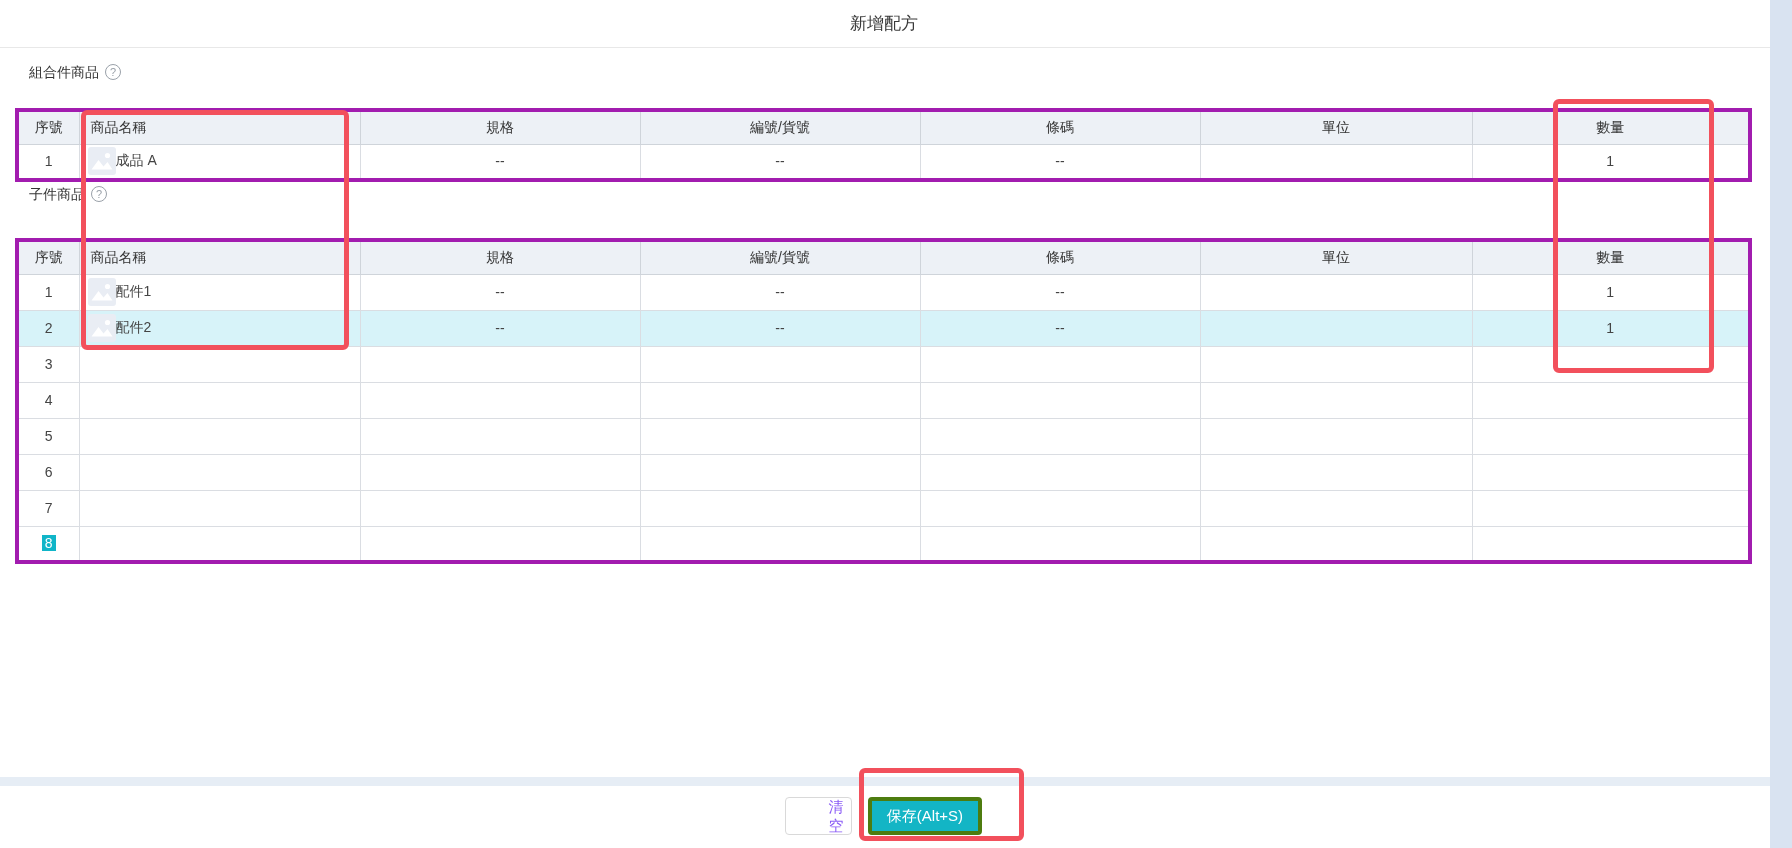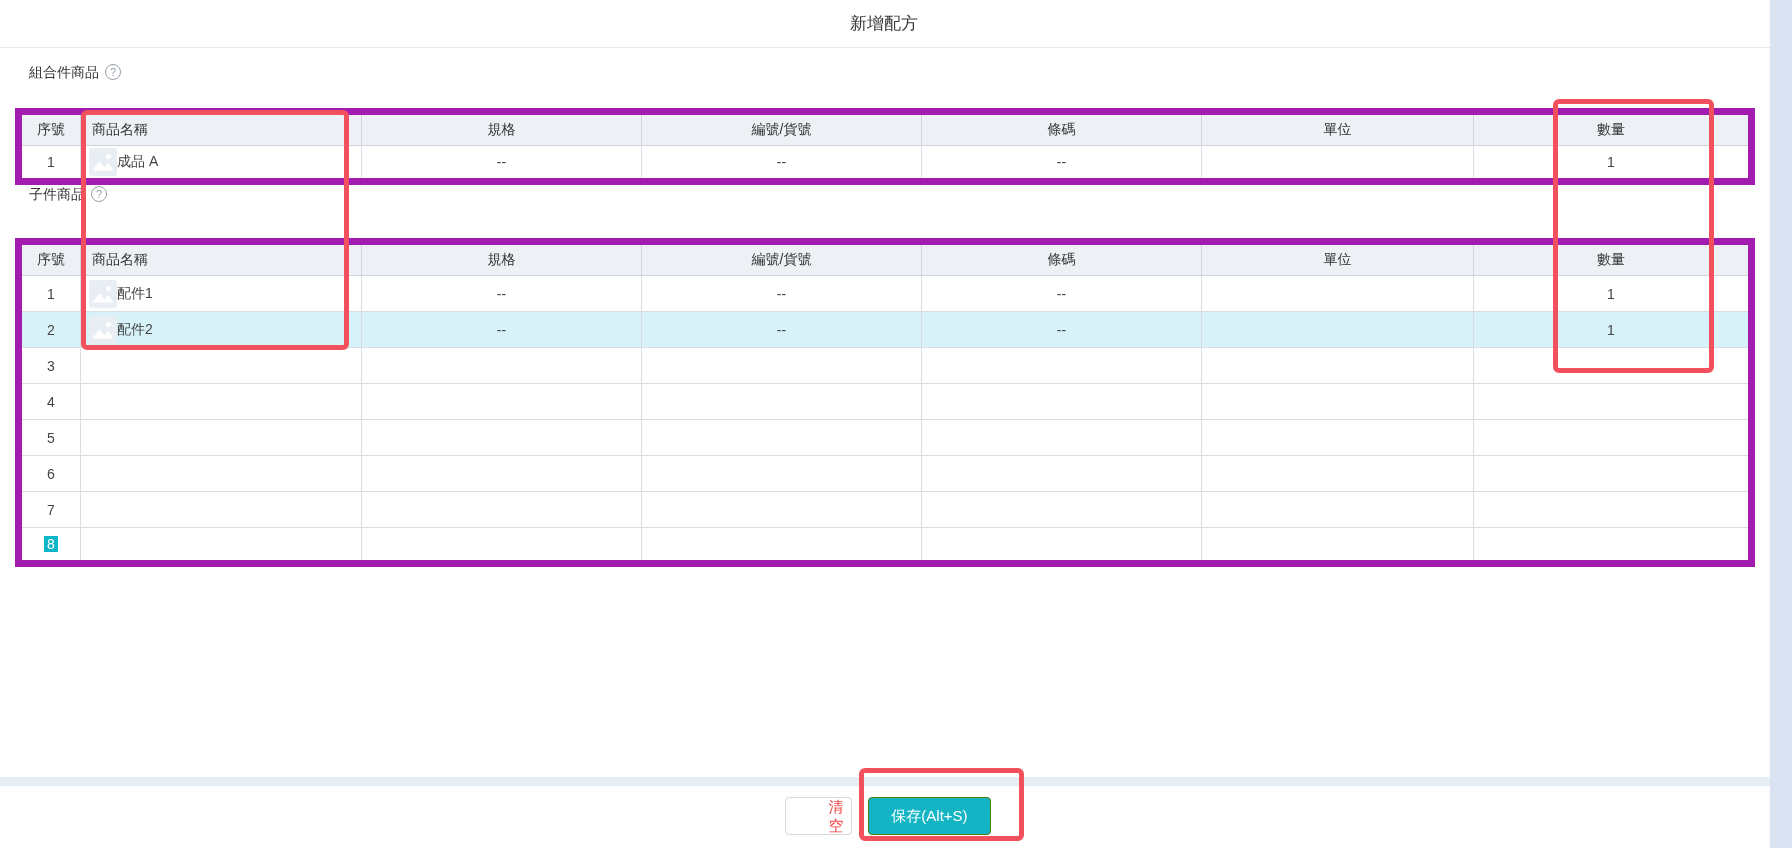--- a/index.html
+++ b/index.html
@@ -30,7 +30,7 @@
     border:1px solid #cfd4da; text-align:center;
   }
   td { height:36px; border:1px solid #dadde2; font-size:14px; color:#444; text-align:center; }
-  table { border:7px solid #a21caf; }
+  table { border:4px solid #a21caf; }
   th.name-col { text-align:left; padding-left:11px; }
   td.name-col { text-align:left; }
   .name-wrap { display:flex; align-items:center; gap:0; padding-left:8px; }

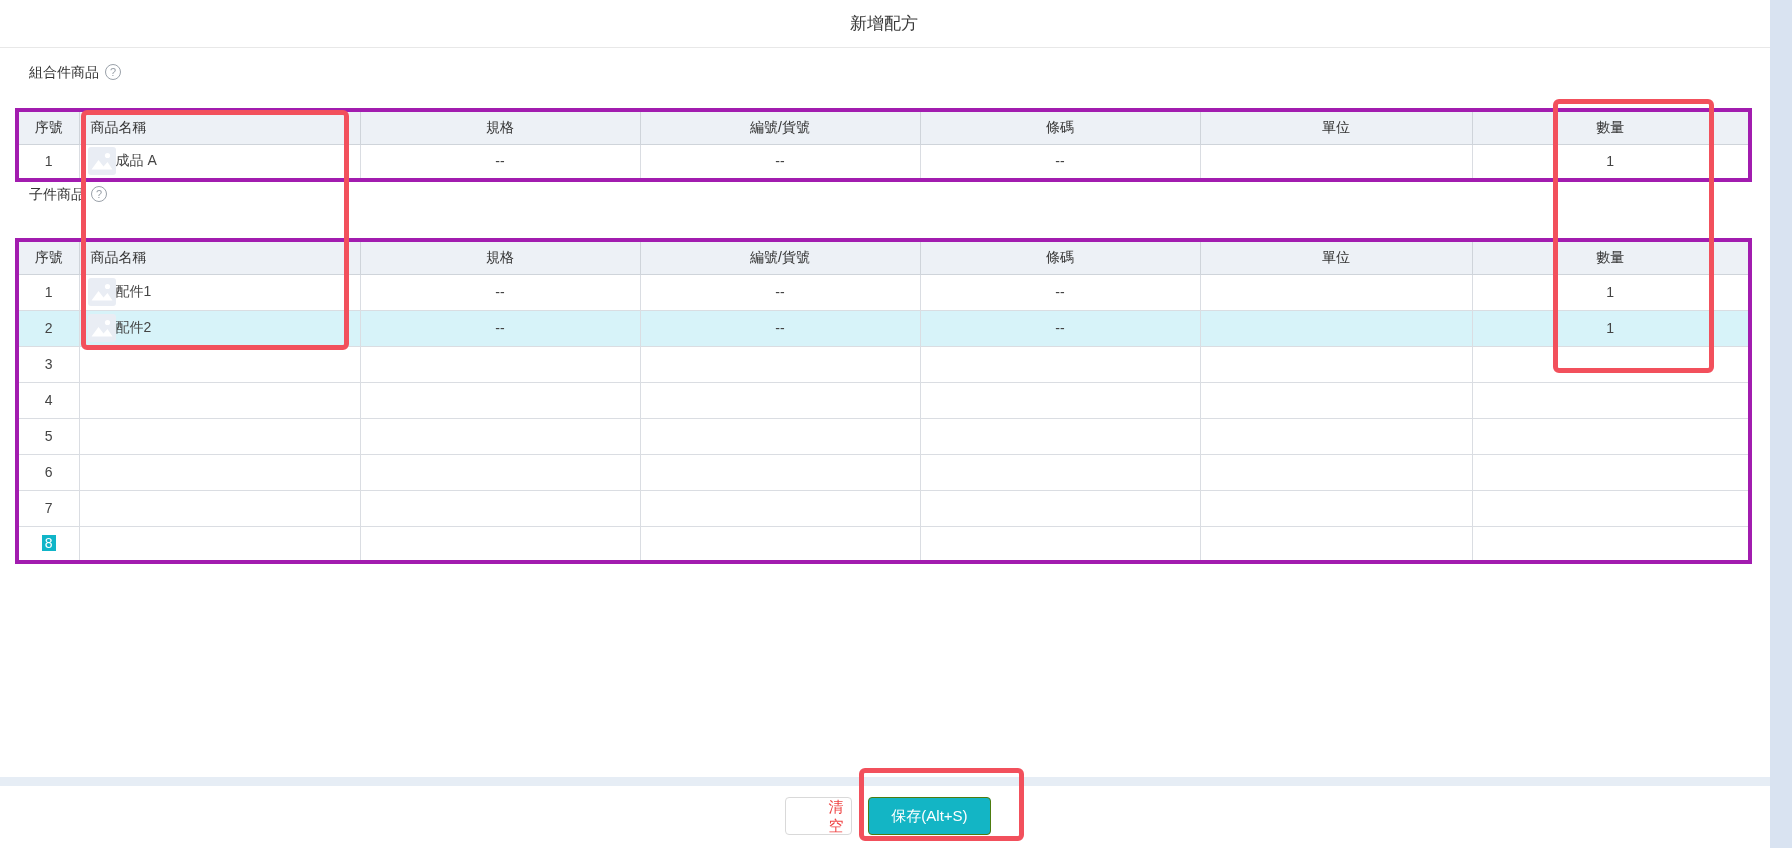--- a/index.html
+++ b/index.html
@@ -41,7 +41,7 @@
   .footer-band { position:absolute; top:777px; left:0; width:1770px; height:9px; background:#e6edf5; }
   .footer-buttons { position:absolute; top:797px; left:785px; display:flex; gap:16px; }
   .btn { height:38px; font-size:15px; border-radius:4px; cursor:pointer; font-family:"Liberation Sans", sans-serif; }
-  .btn-clear { width:67px; background:#fff; border:1px solid #d9d9d9; color:#ef4444; letter-spacing:3px;padding-left:38px; }
+  .btn-clear { width:67px; background:#fff; border:1px solid #d9d9d9; color:#8b5cf6; letter-spacing:3px;padding-left:38px; }
   .btn-save { width:123px; background:#13b5c5; border:1px solid #4d7c0f; color:#fff; }
 
   .anno { position:absolute; border:5px solid #f2505c; border-radius:6px; pointer-events:none; }

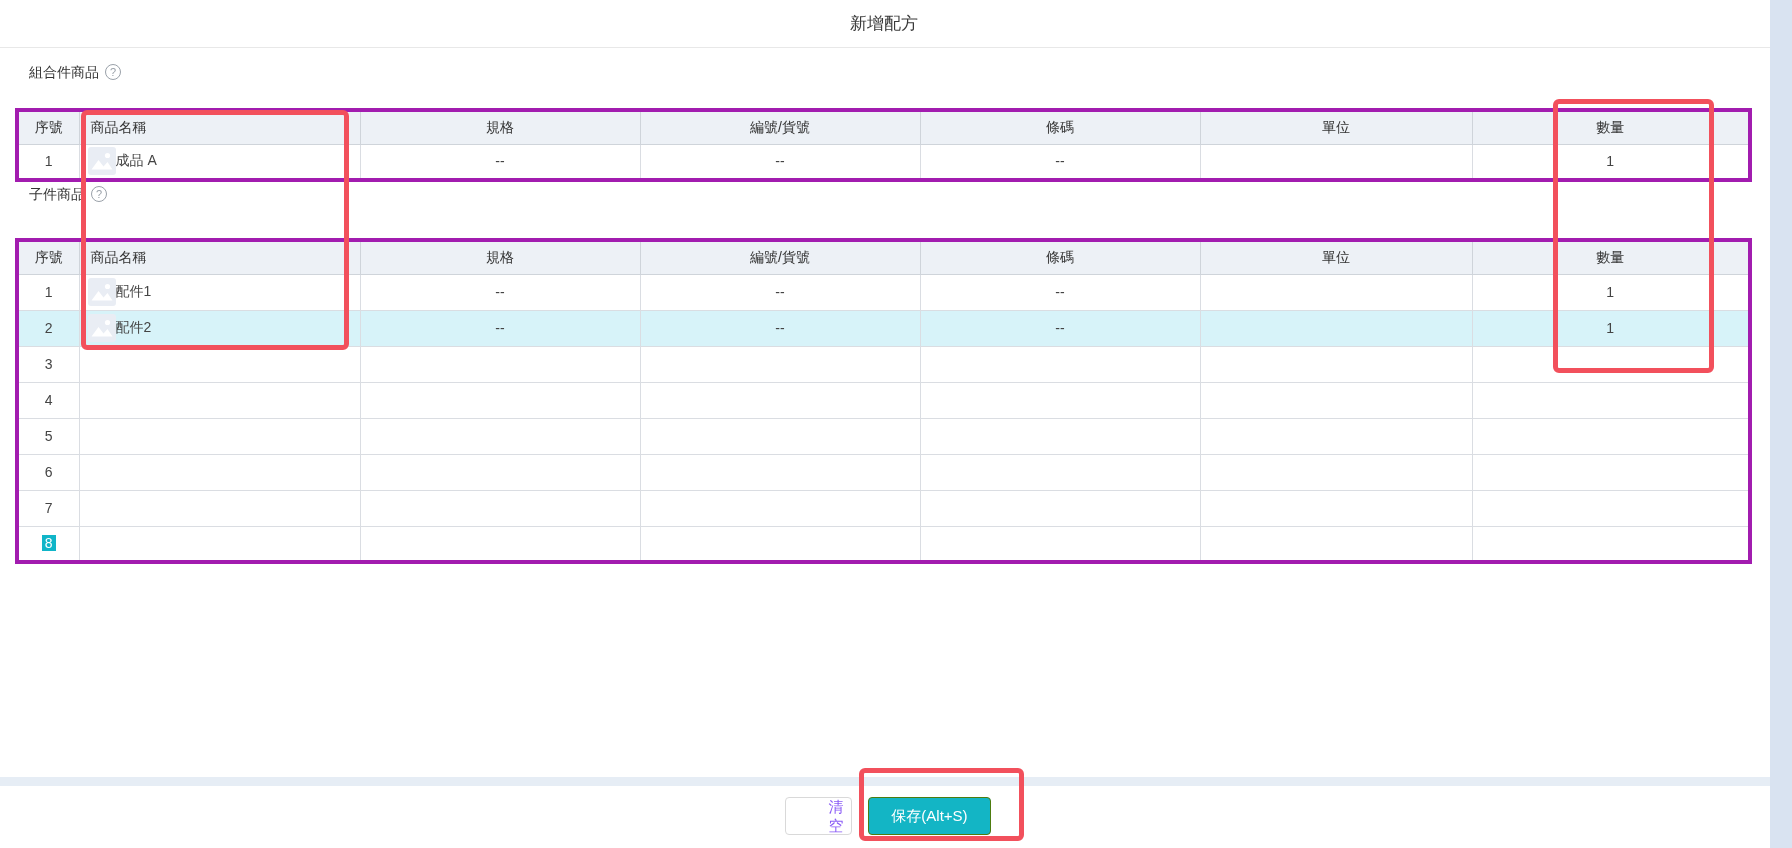--- a/index.html
+++ b/index.html
@@ -42,7 +42,7 @@
   .footer-buttons { position:absolute; top:797px; left:785px; display:flex; gap:16px; }
   .btn { height:38px; font-size:15px; border-radius:4px; cursor:pointer; font-family:"Liberation Sans", sans-serif; }
   .btn-clear { width:67px; background:#fff; border:1px solid #d9d9d9; color:#8b5cf6; letter-spacing:3px;padding-left:38px; }
-  .btn-save { width:123px; background:#13b5c5; border:1px solid #4d7c0f; color:#fff; }
+  .btn-save { width:114px; background:#13b5c5; border:4px solid #4d7c0f; color:#fff; }
 
   .anno { position:absolute; border:5px solid #f2505c; border-radius:6px; pointer-events:none; }
   .anno-name { left:81px; top:110px; width:268px; height:240px; }

